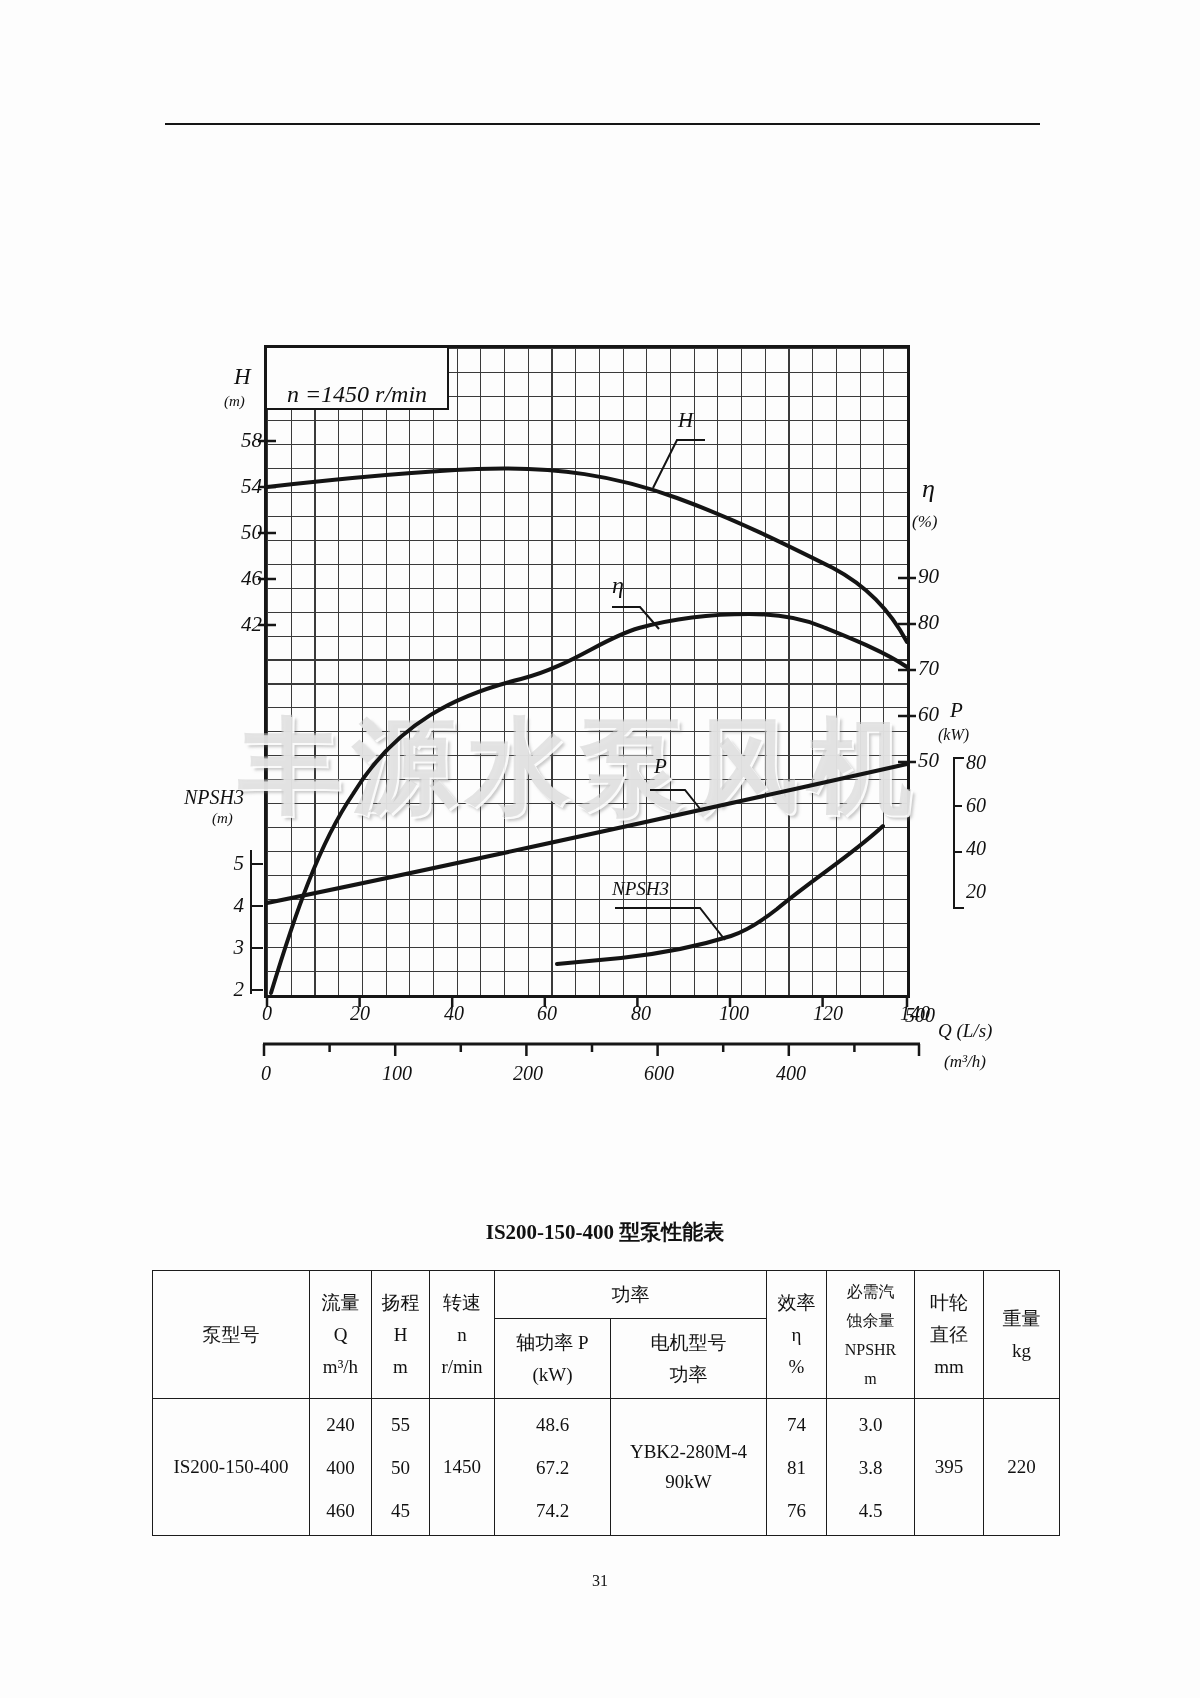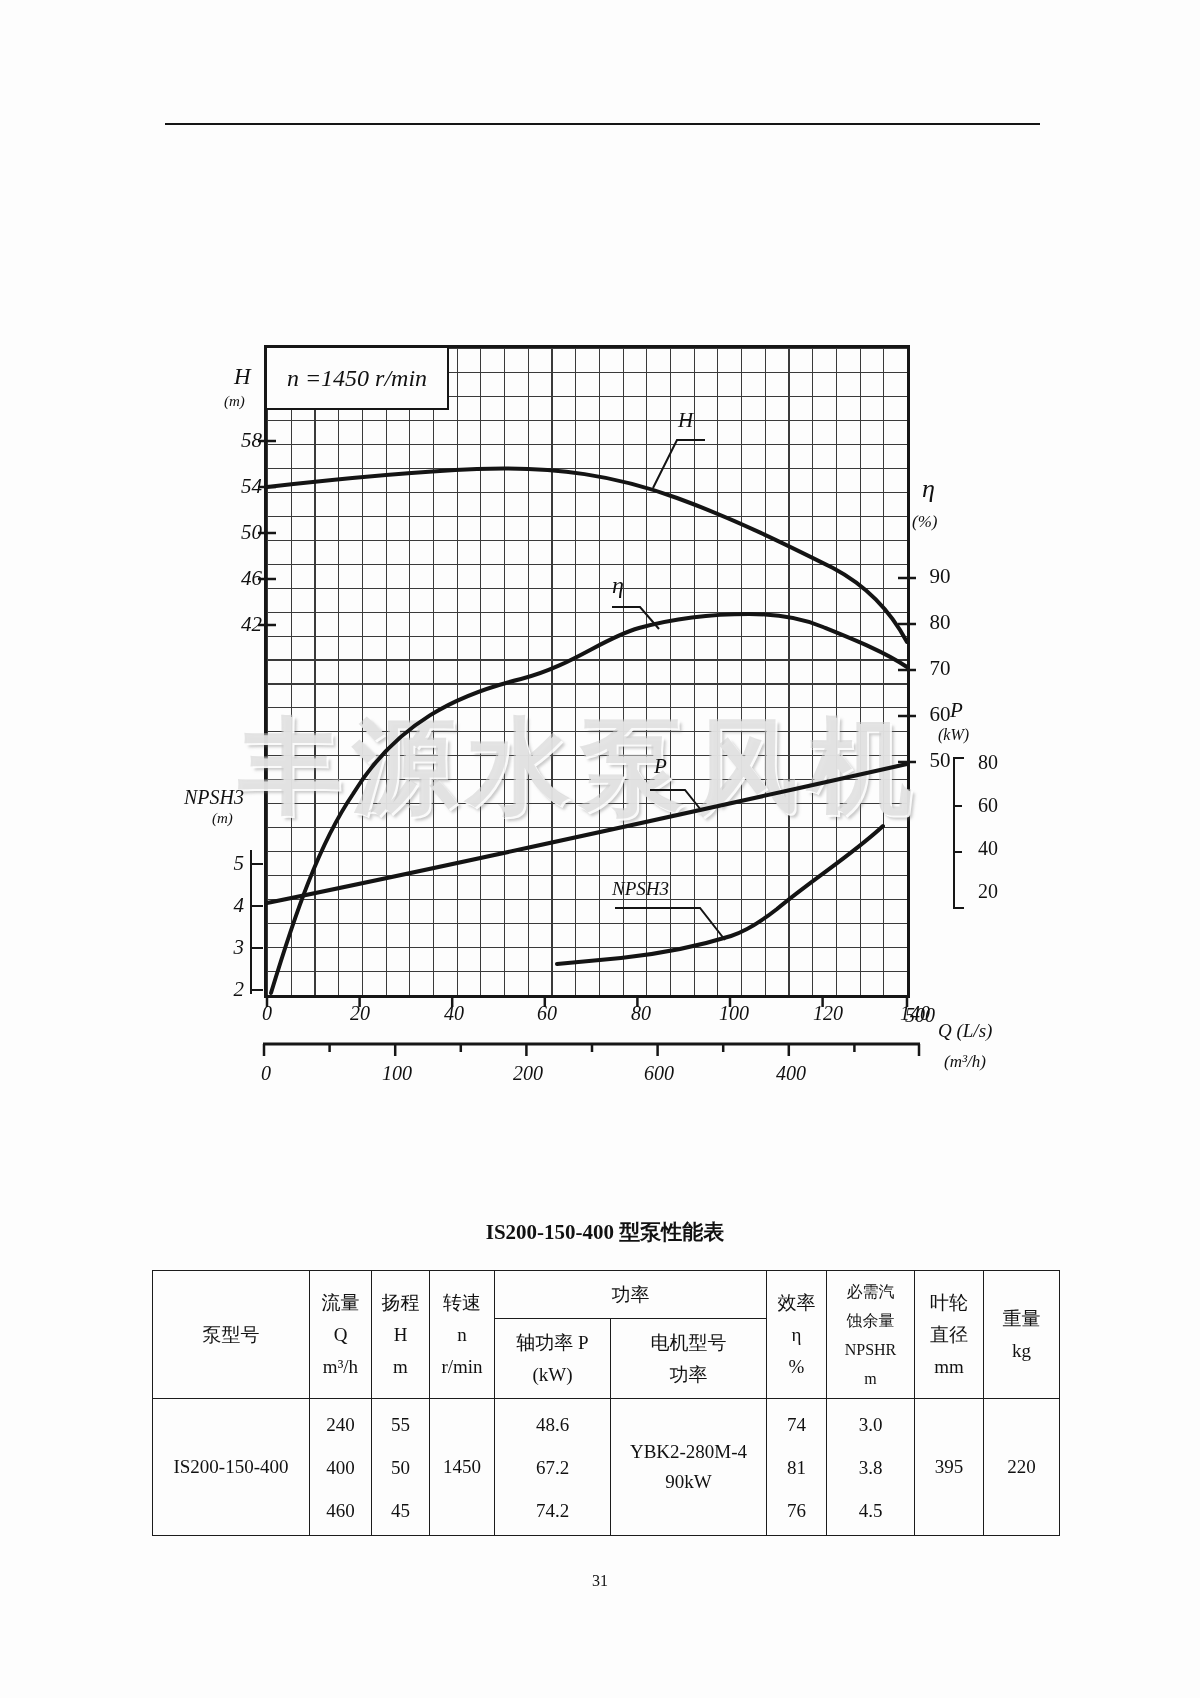--- a/index.html
+++ b/index.html
@@ -21,7 +21,7 @@
           repeating-linear-gradient(to bottom,#3a3a3a 0,#3a3a3a 1.1px,transparent 1.1px,transparent 23.96px);}
   .speed-box{position:absolute;left:267px;top:348px;width:180px;height:60px;background:#fdfdfd;
              border-right:2.5px solid #161616;border-bottom:2.5px solid #161616;z-index:3;
-             display:flex;align-items:center;justify-content:center;font-style:italic;font-size:24px;}
+             display:flex;align-items:flex-end;justify-content:center;font-style:italic;font-size:24px;}
   .watermark{position:absolute;left:238px;top:698px;width:680px;z-index:1;white-space:nowrap;
              font-size:104px;font-weight:bold;letter-spacing:10px;color:rgba(205,205,205,0.55);
              text-shadow:2px 2px 0 rgba(255,255,255,0.9),4px 4px 3px rgba(110,110,110,0.35);}

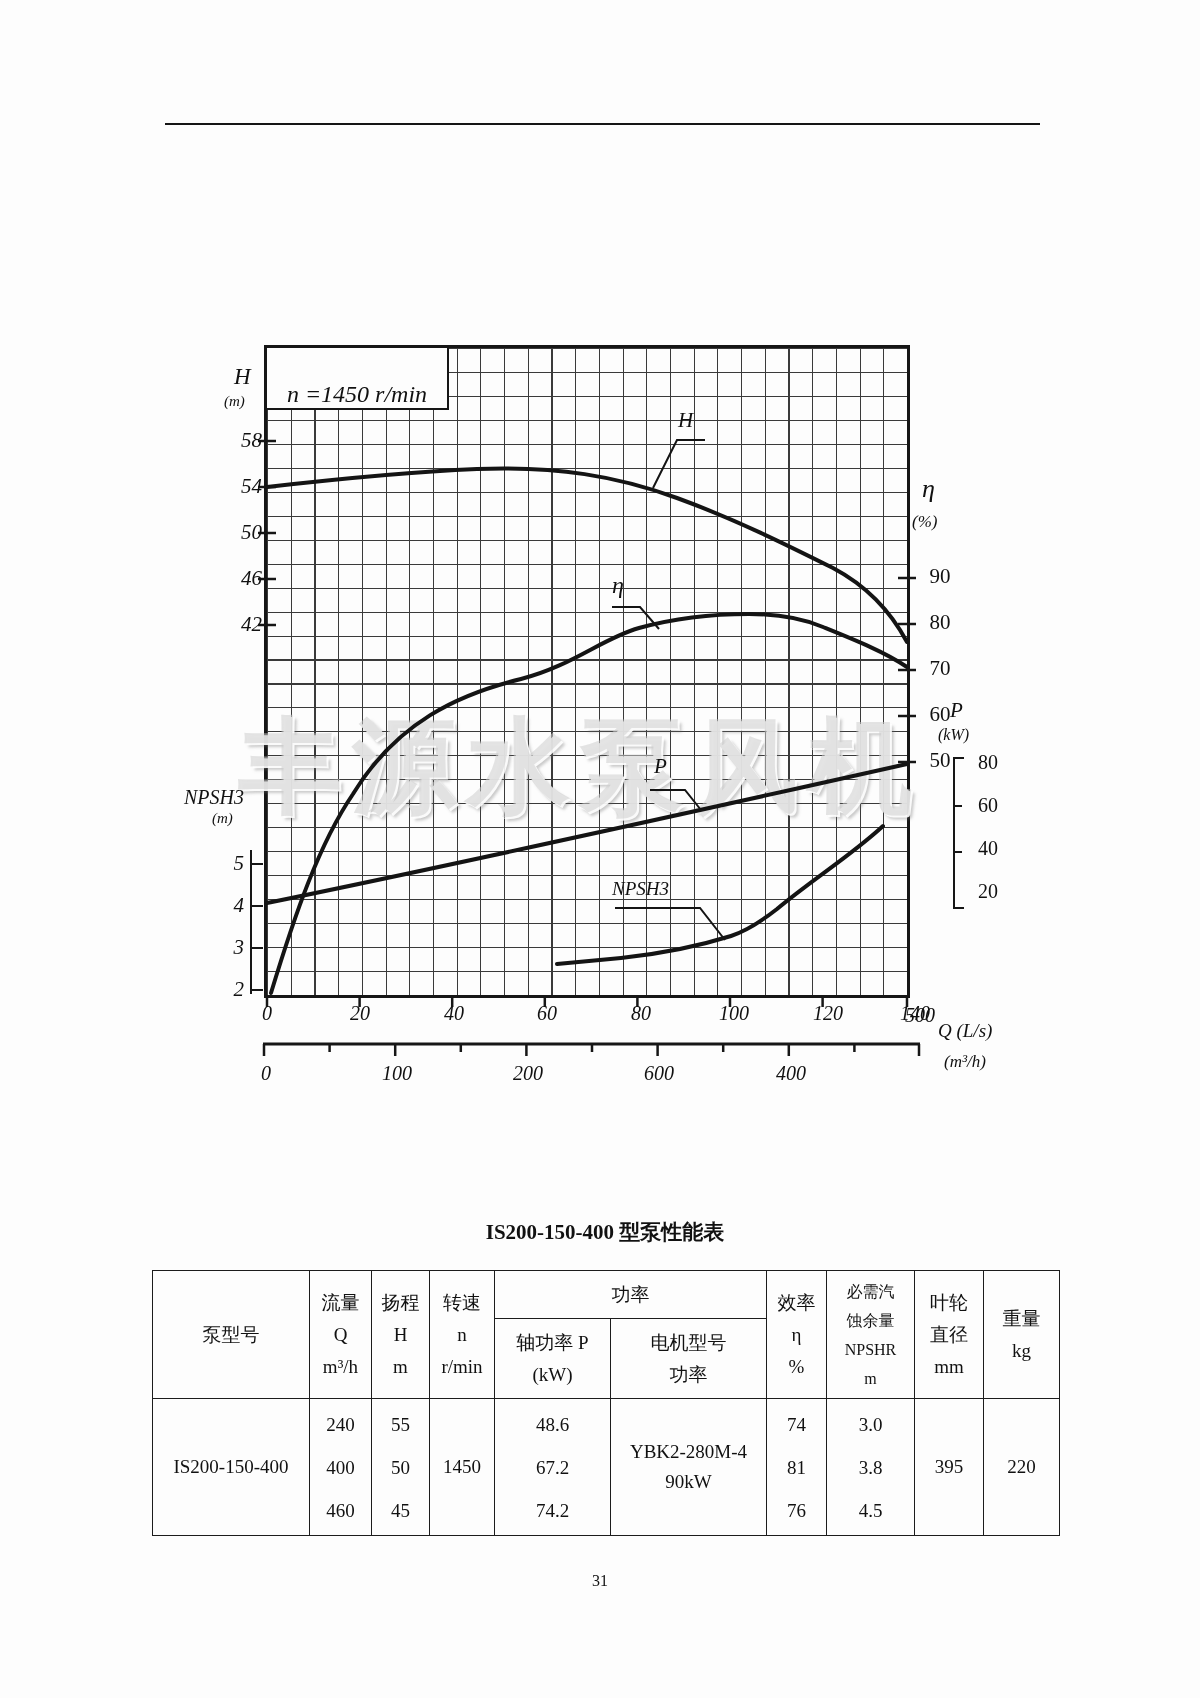--- a/index.html
+++ b/index.html
@@ -29,7 +29,7 @@
 
   .axlbl{position:absolute;font-style:italic;z-index:3;}
   .tickL{position:absolute;width:44px;text-align:right;font-style:italic;font-size:21px;z-index:3;}
-  .tickR{position:absolute;width:44px;text-align:center;font-size:21px;z-index:3;}
+  .tickR{position:absolute;width:44px;text-align:left;font-style:italic;font-size:21px;z-index:3;}
   .tickB{position:absolute;width:50px;text-align:center;font-style:italic;font-size:20px;z-index:3;}
   .tickB2{position:absolute;width:60px;text-align:center;font-style:italic;font-size:20px;z-index:3;}
   .curve-lbl{position:absolute;font-style:italic;z-index:3;}

